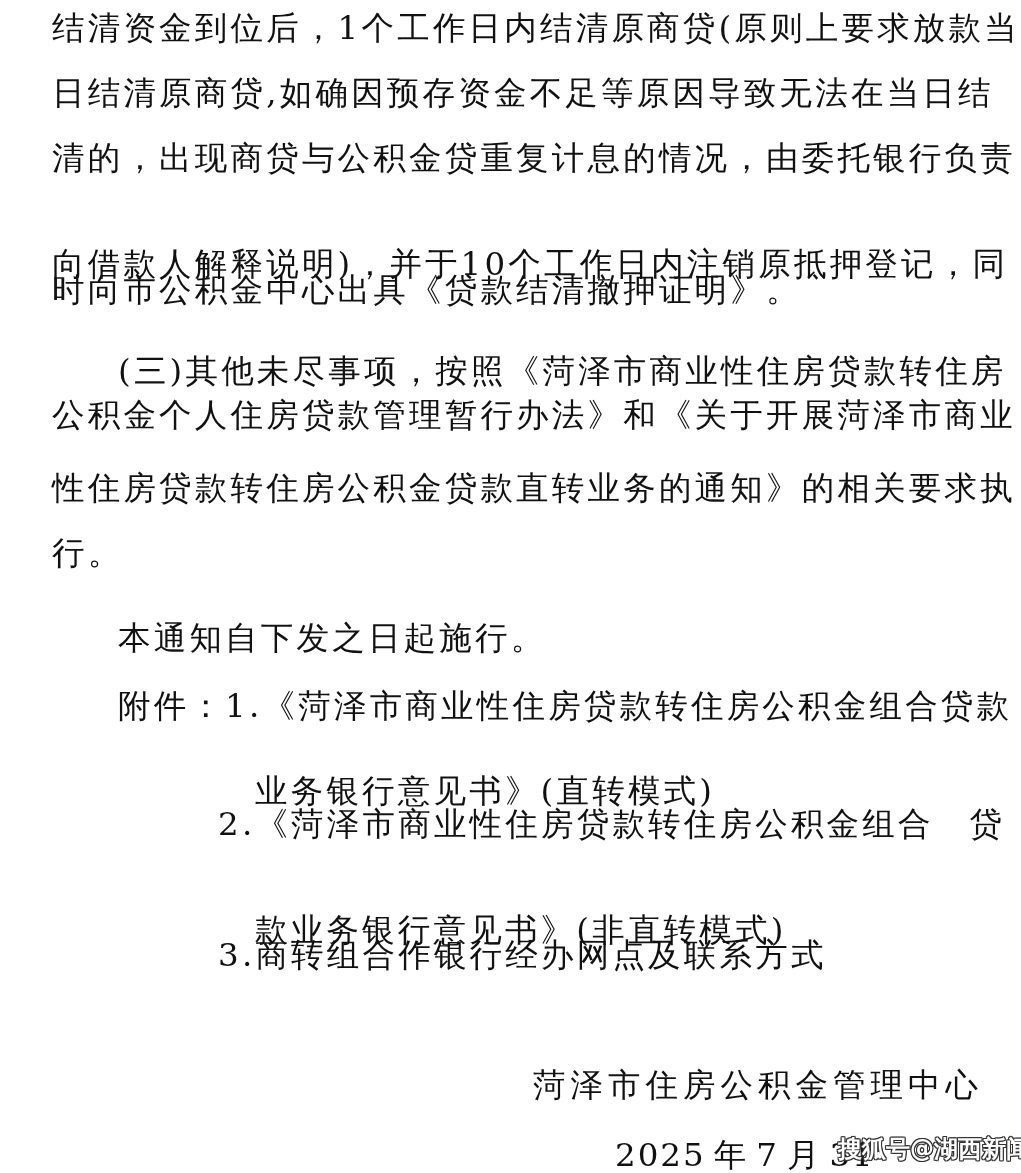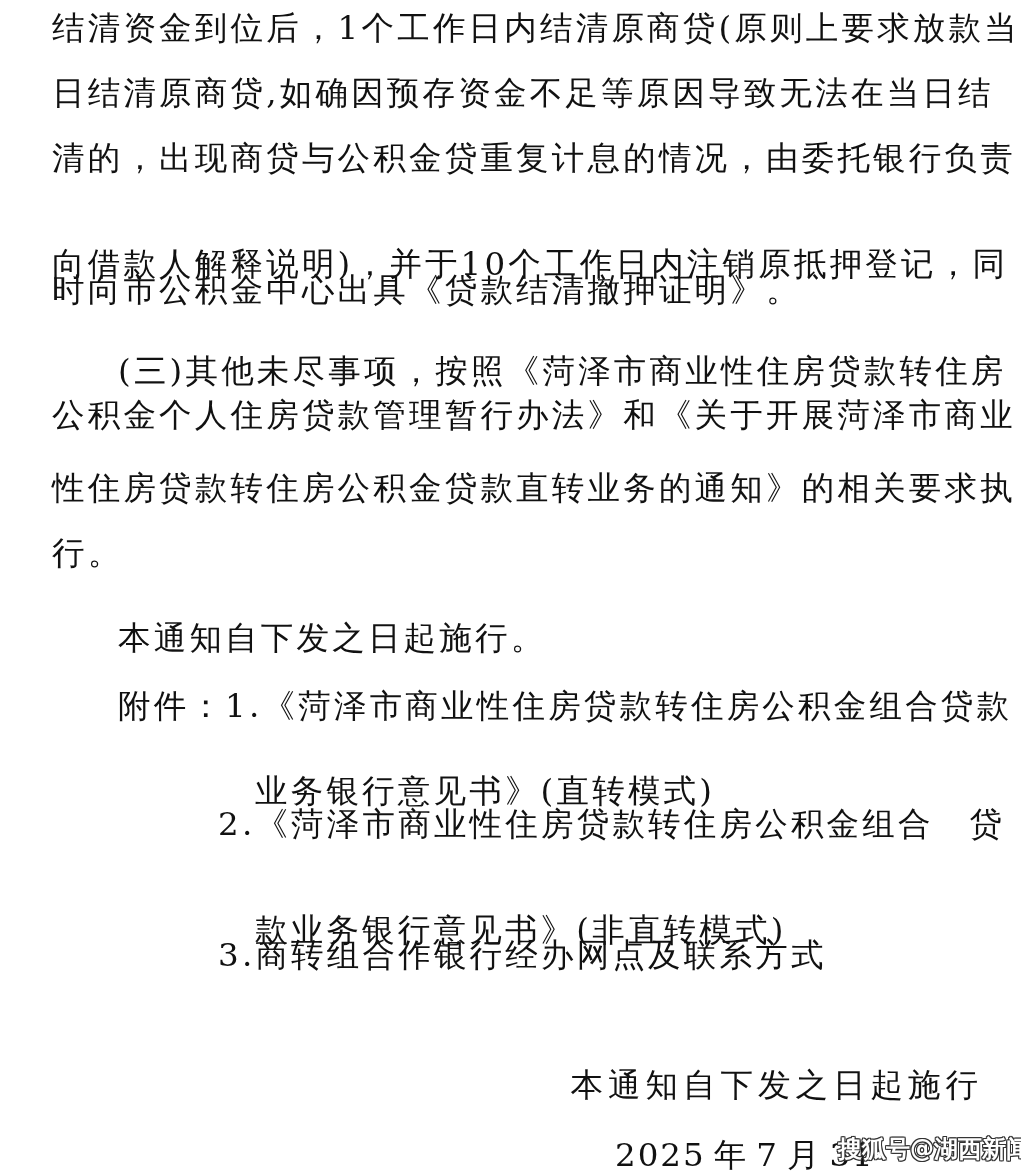--- a/index.html
+++ b/index.html
@@ -79,7 +79,7 @@
     <span>3.</span><span>商转组合作银行经办网点及联系方式</span>
   </div>
 
-  <div class="line sig-org" style="top:1065px;">本通知自下发之日起施行</div>
+  <div class="line sig-org" style="top:1065px;">菏泽市住房公积金管理中心</div>
   <div class="line sig-date" style="top:1135px;">
     <span class="date-part">2025</span><span class="date-part">年</span><span class="date-part">7</span><span class="date-part">月</span><span>31</span>
   </div>

